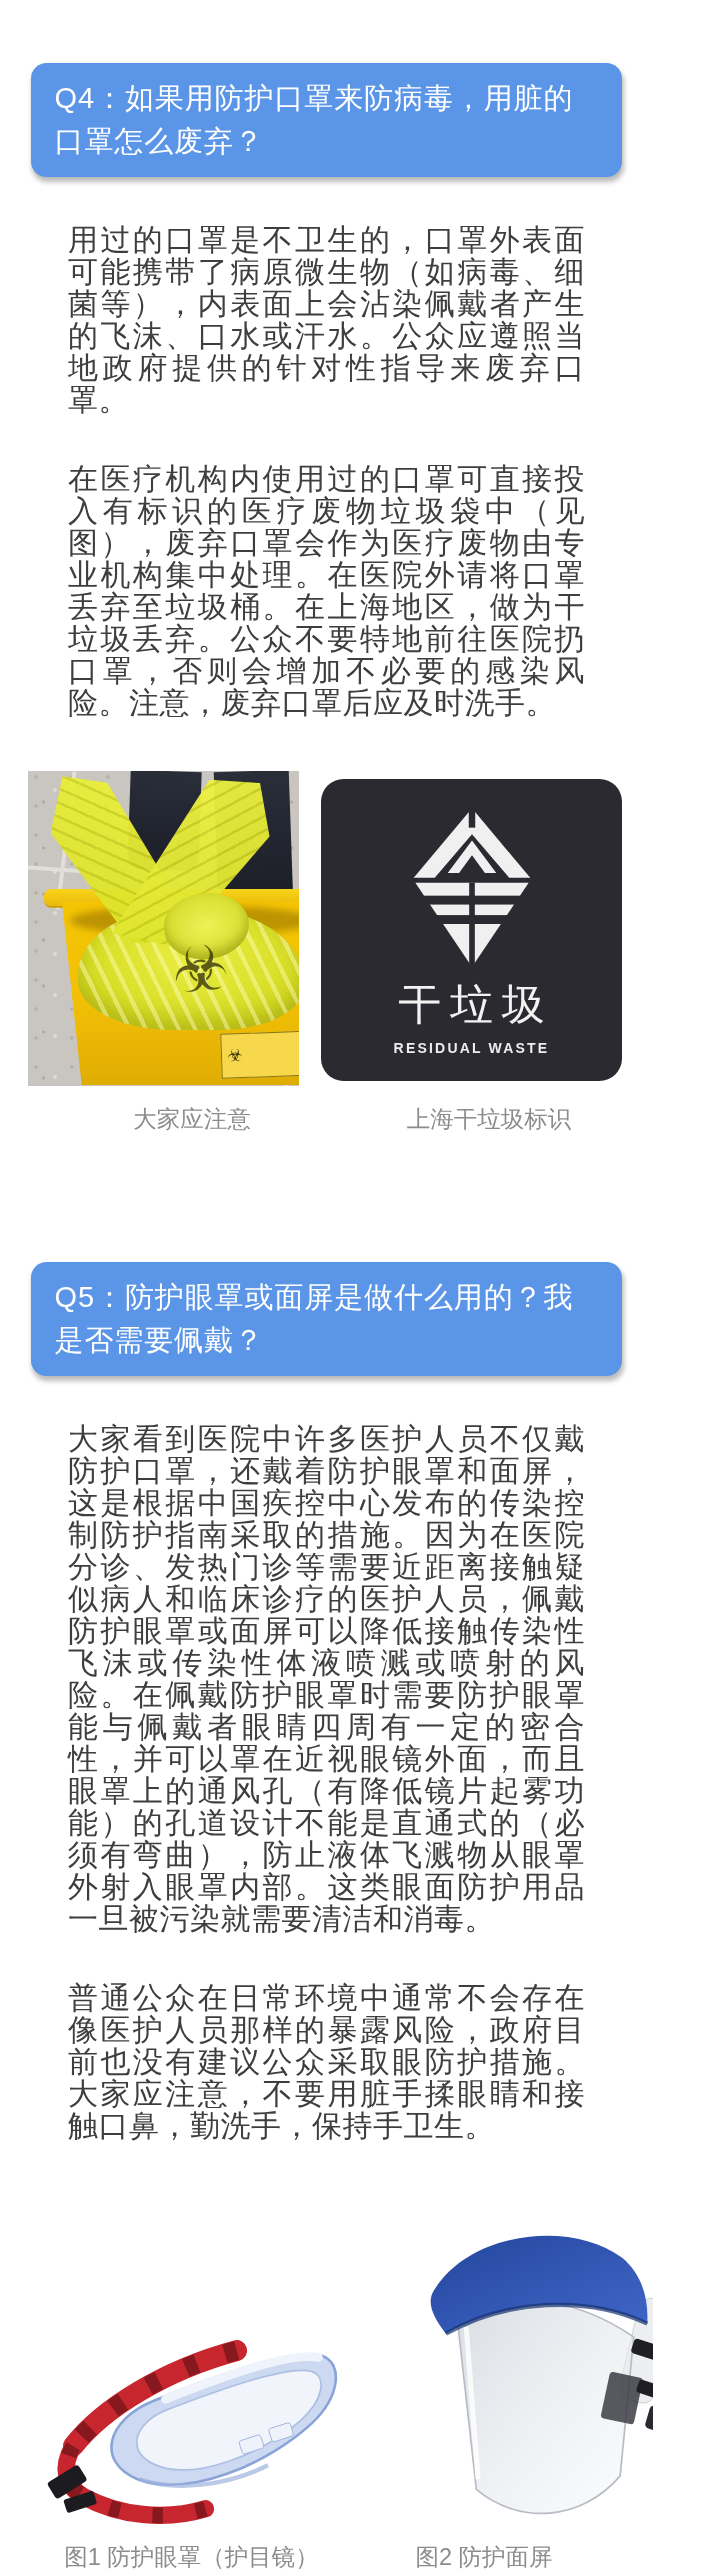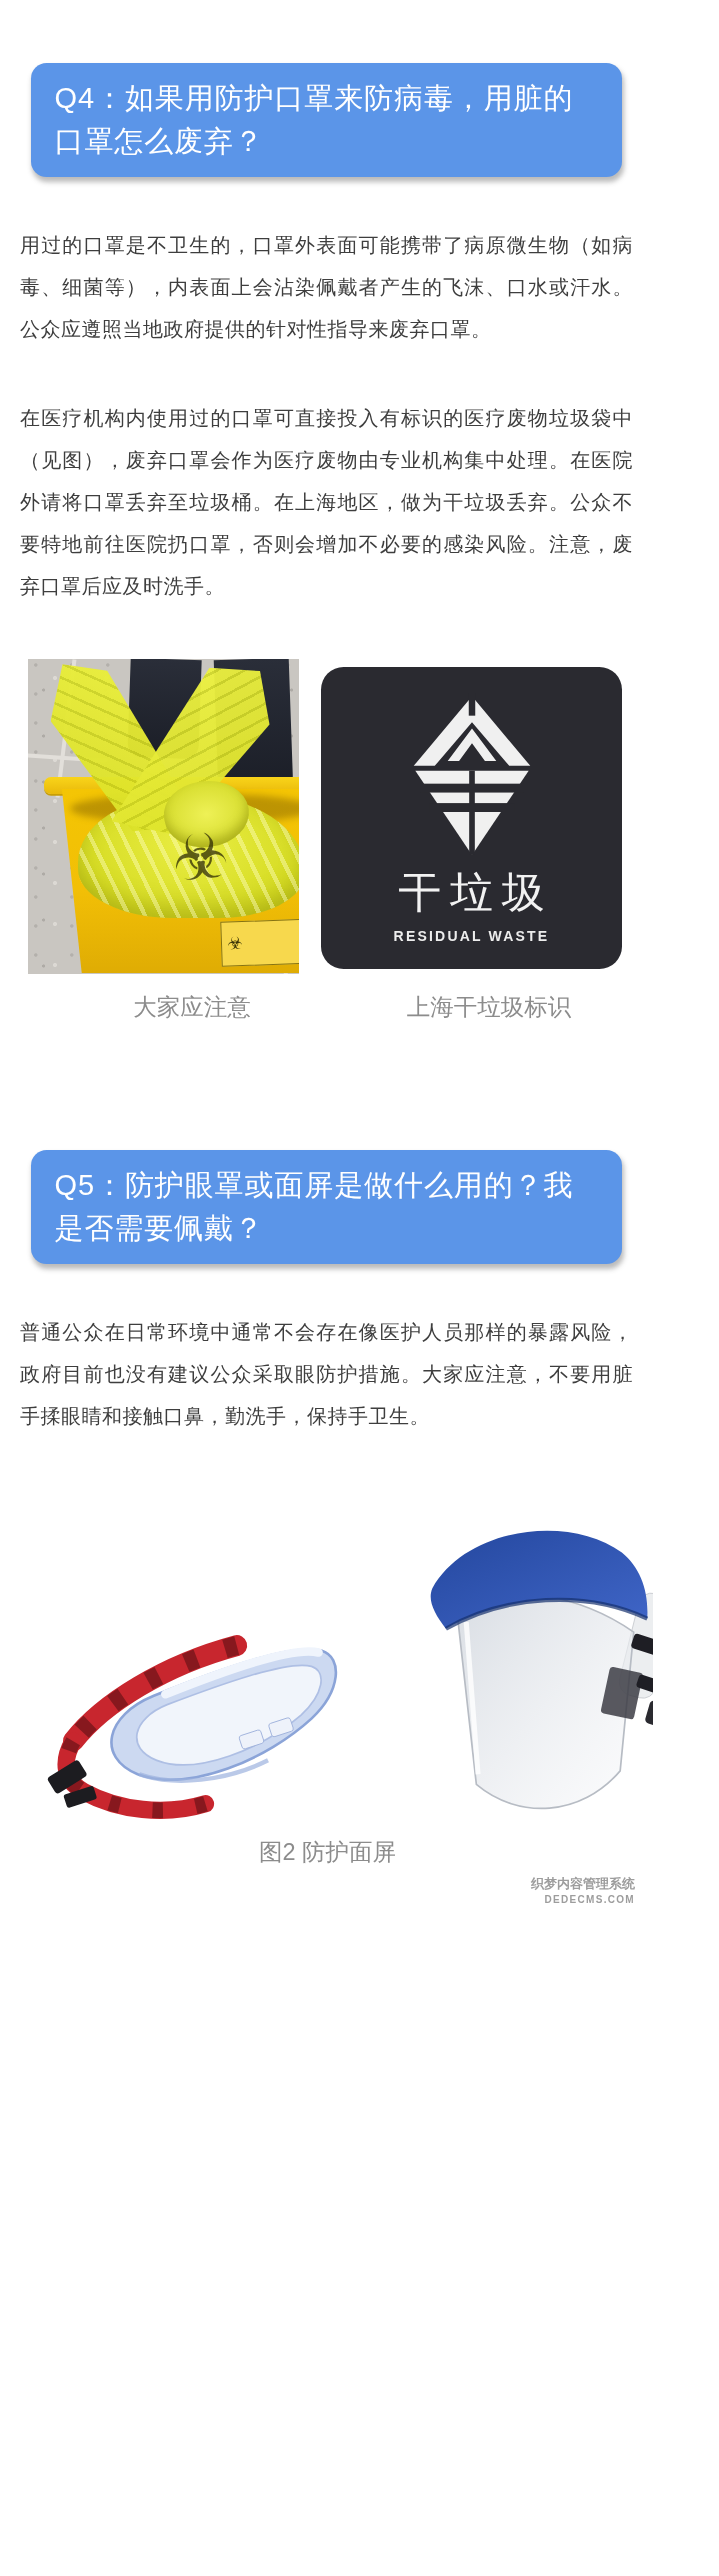--- a/index.html
+++ b/index.html
@@ -14,7 +14,7 @@
   .qbox.q5{margin-top:127px;}
 
   
-  .para{margin:0 20px;color:#3e3e3e;font-size:20px;line-height:42px;
+  .para{margin:0 68px;color:#3e3e3e;font-size:30px;line-height:32px;
         letter-spacing:0.5px;text-align:justify;}
   .para.first{margin-top:47px;}
   .para.next{margin-top:47px;}

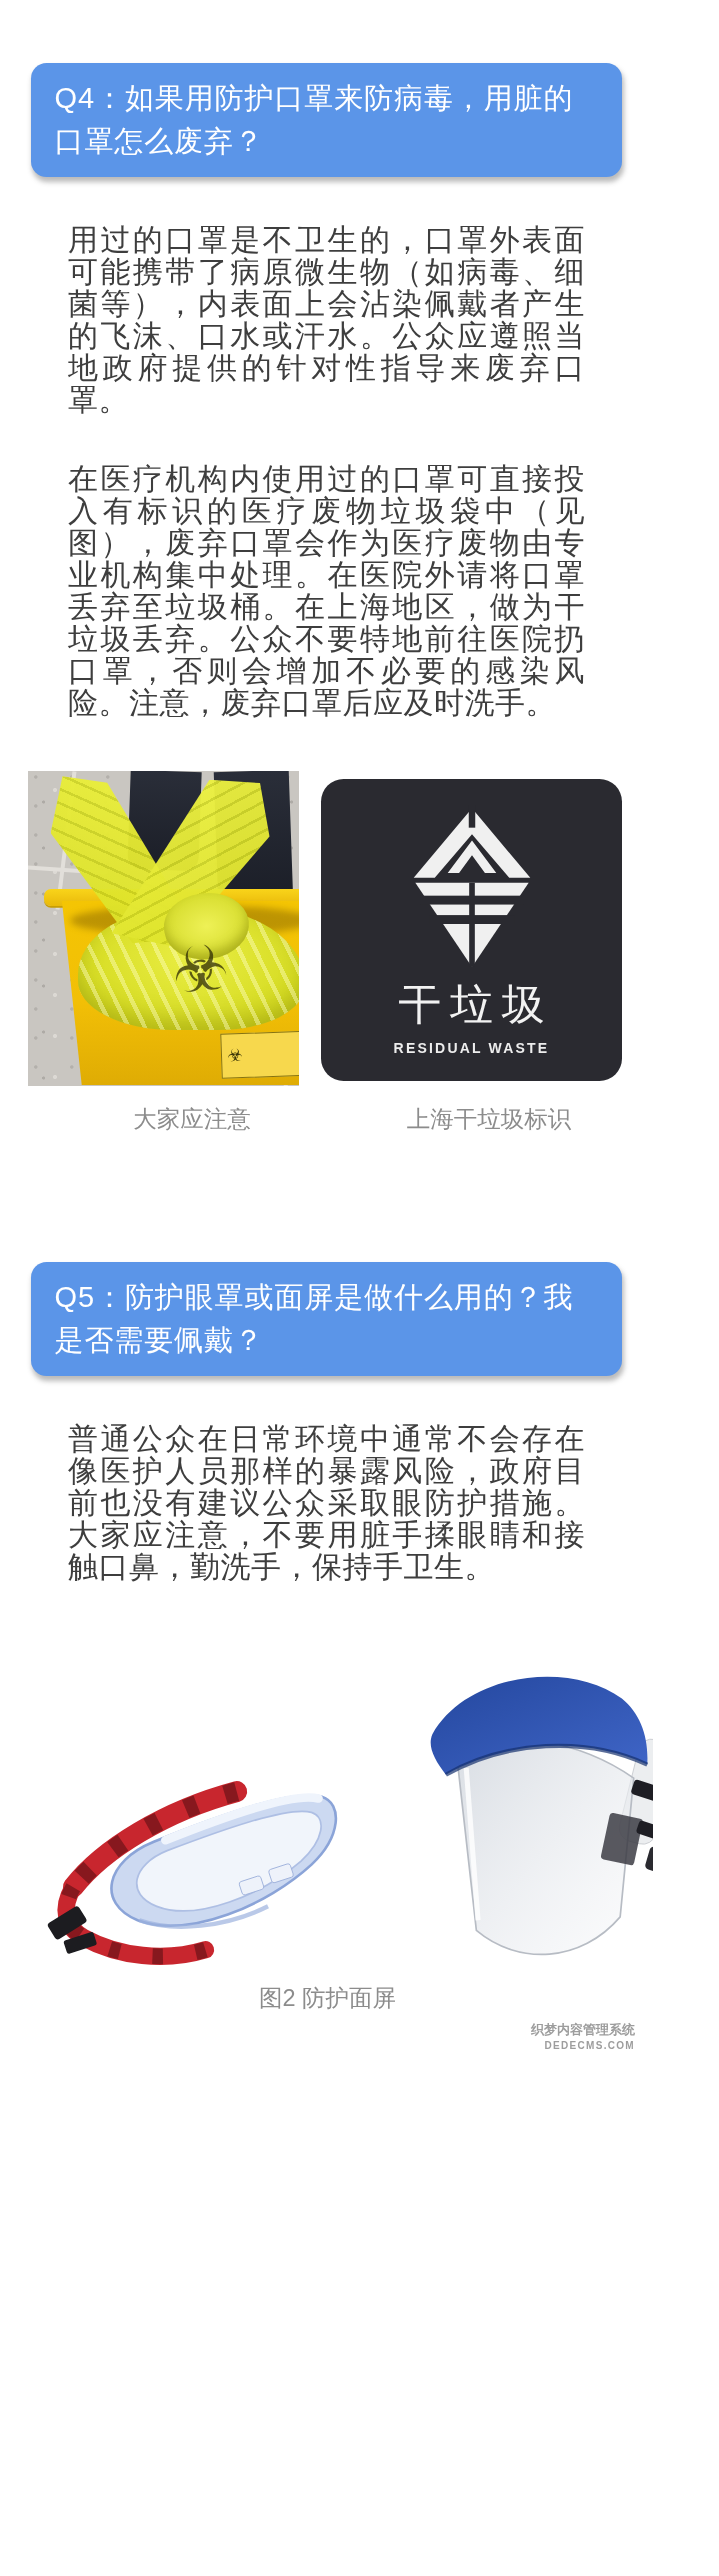--- a/index.html
+++ b/index.html
@@ -166,6 +166,7 @@
     <span class="qtext">Q5：防护眼罩或面屏是做什么用的？我是否需要佩戴？</span>
   </div>
 
+  <p class="para first">大家看到医院中许多医护人员不仅戴防护口罩，还戴着防护眼罩和面屏，这是根据中国疾控中心发布的传染控制防护指南采取的措施。因为在医院分诊、发热门诊等需要近距离接触疑似病人和临床诊疗的医护人员，佩戴防护眼罩或面屏可以降低接触传染性飞沫或传染性体液喷溅或喷射的风险。在佩戴防护眼罩时需要防护眼罩能与佩戴者眼睛四周有一定的密合性，并可以罩在近视眼镜外面，而且眼罩上的通风孔（有降低镜片起雾功能）的孔道设计不能是直通式的（必须有弯曲），防止液体飞溅物从眼罩外射入眼罩内部。这类眼面防护用品一旦被污染就需要清洁和消毒。</p>
   <p class="para next">普通公众在日常环境中通常不会存在像医护人员那样的暴露风险，政府目前也没有建议公众采取眼防护措施。大家应注意，不要用脏手揉眼睛和接触口鼻，勤洗手，保持手卫生。</p>
 
   <div class="figrow2">

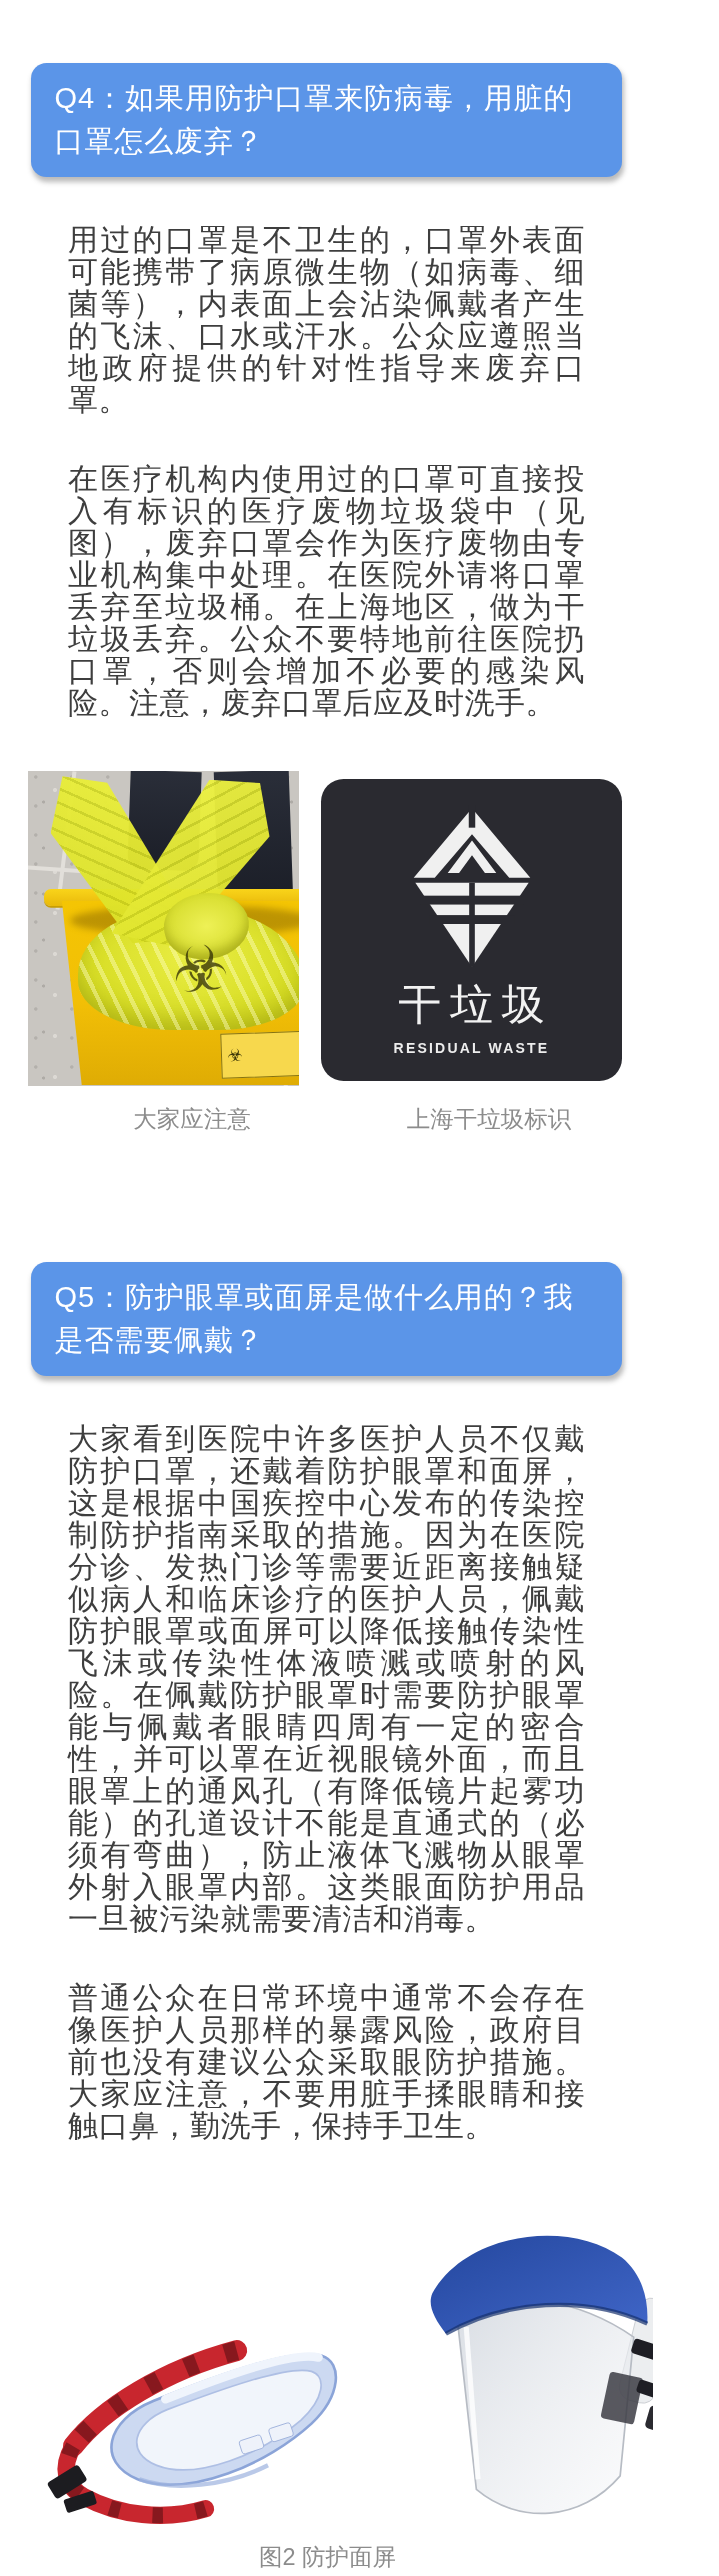--- a/index.html
+++ b/index.html
@@ -214,6 +214,7 @@
   </div>
 
   <div class="caprow2">
+    <span class="c1">图1 防护眼罩（护目镜）</span>
     <span class="c2">图2 防护面屏</span>
   </div>
 

